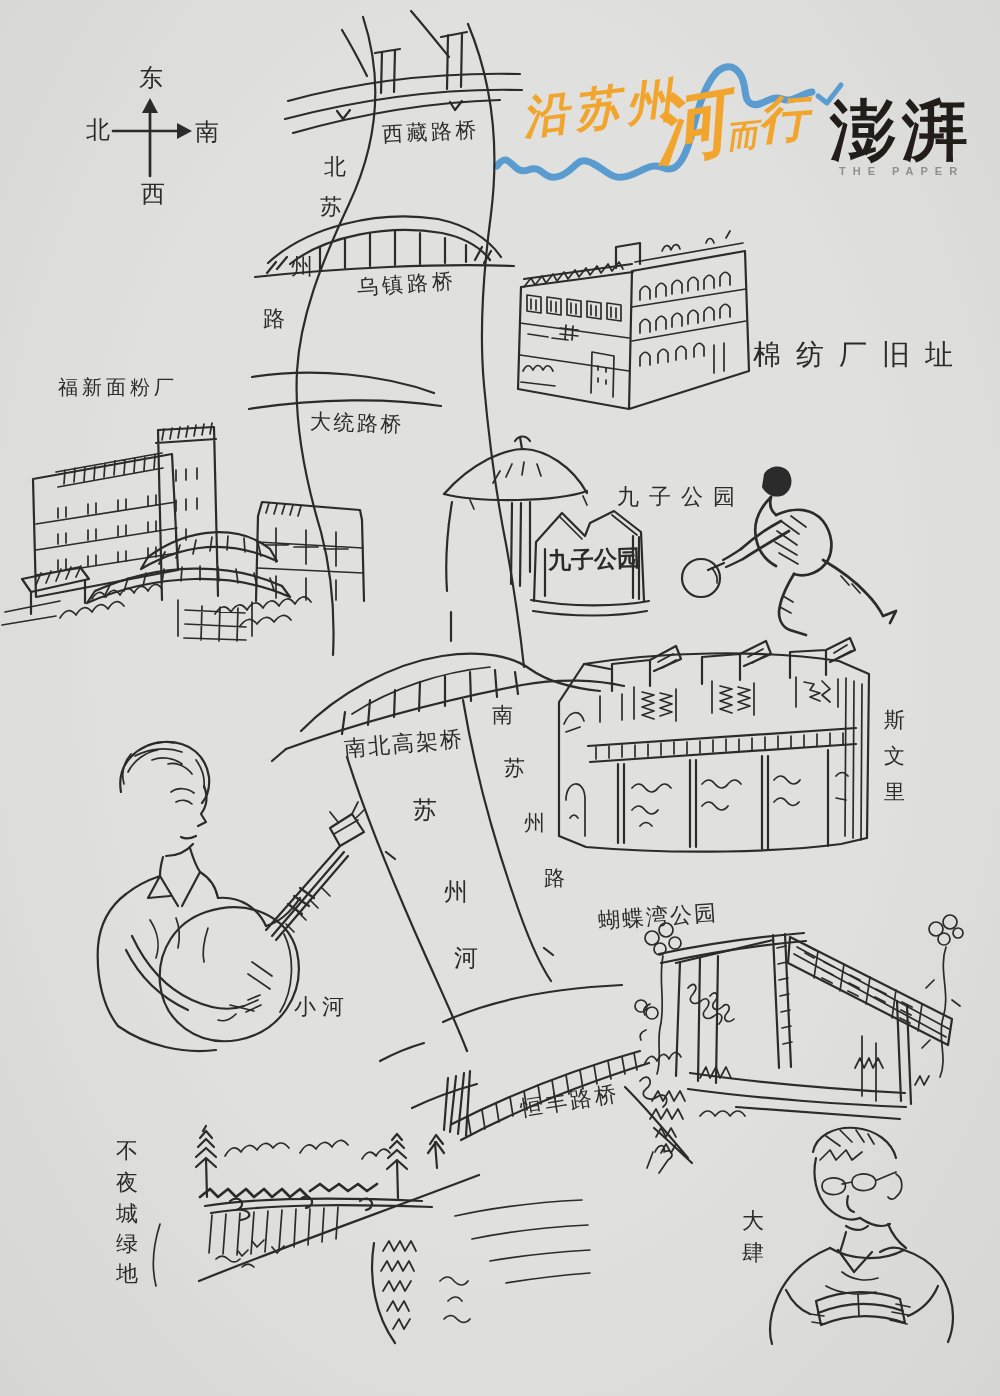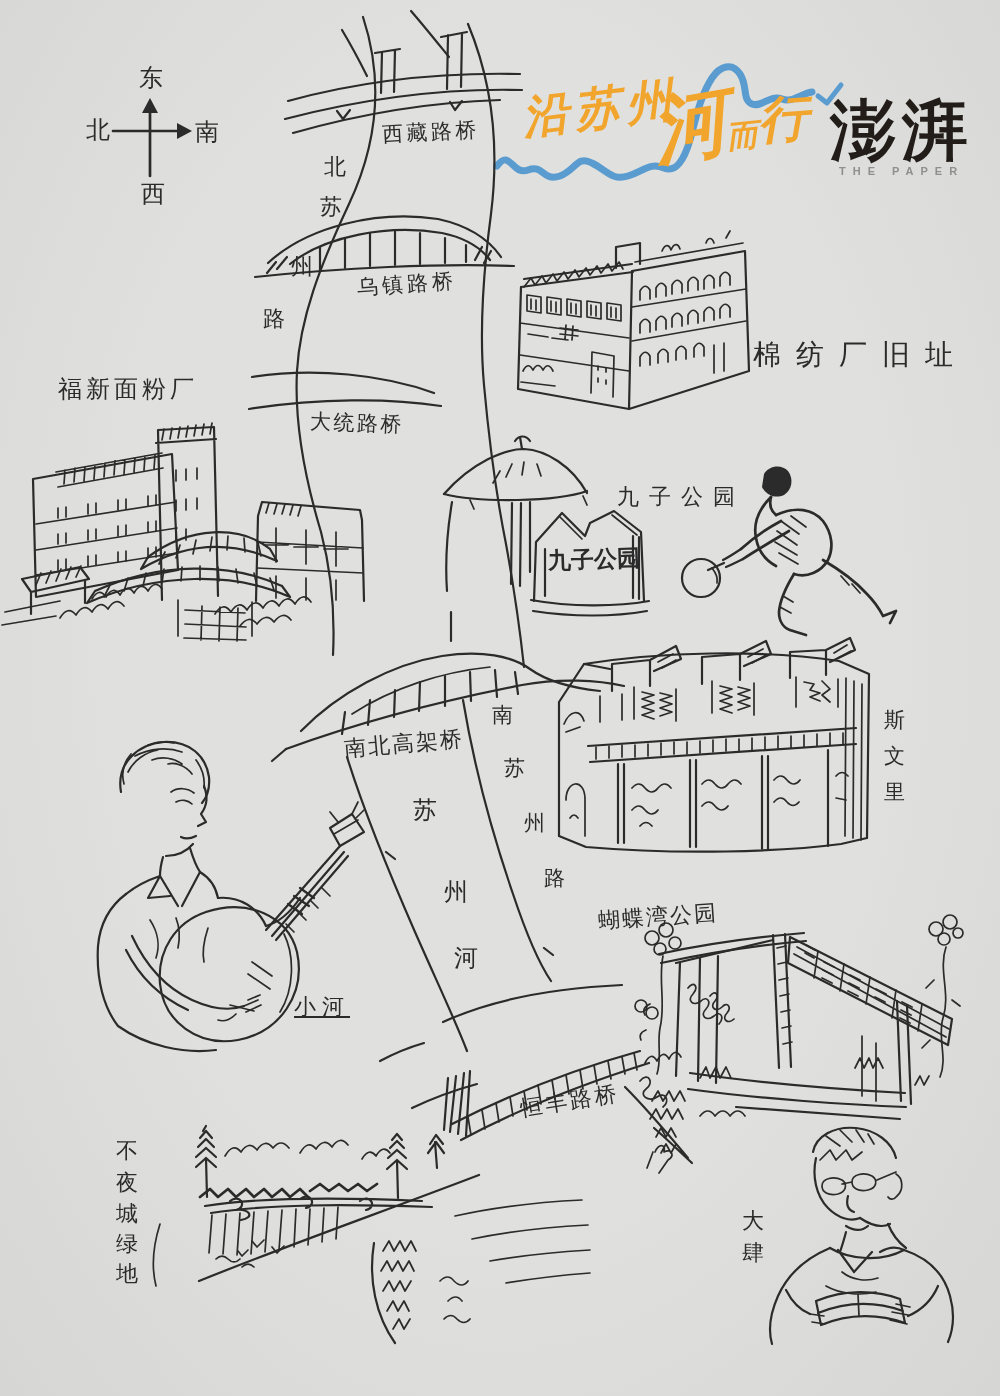--- a/index.html
+++ b/index.html
@@ -306,7 +306,7 @@
 <div class="lbl" style="left:520px;top:1090px;font-size:22px;letter-spacing:3px;transform:rotate(-9deg);">恒丰路桥</div>
 
 <div class="lbl" style="left:753px;top:305px;font-size:28px;letter-spacing:15px;margin-top:36px;">棉纺厂旧址</div>
-<div class="lbl" style="left:58px;top:377px;font-size:24px;letter-spacing:4px;text-align:right;">福新面粉厂</div>
+<div class="lbl" style="left:58px;top:377px;font-size:20px;letter-spacing:4px;text-align:right;">福新面粉厂</div>
 <div class="lbl" style="left:617px;top:486px;font-size:22px;letter-spacing:10px;">九子公园</div>
 <div class="lbl" style="left:548px;top:548px;font-size:23px;font-weight:bold;letter-spacing:0px;transform:rotate(-2deg);">九子公园</div>
 <div class="lbl" style="left:598px;top:906px;font-size:22px;letter-spacing:2px;transform:rotate(-4deg);">蝴蝶湾公园</div>

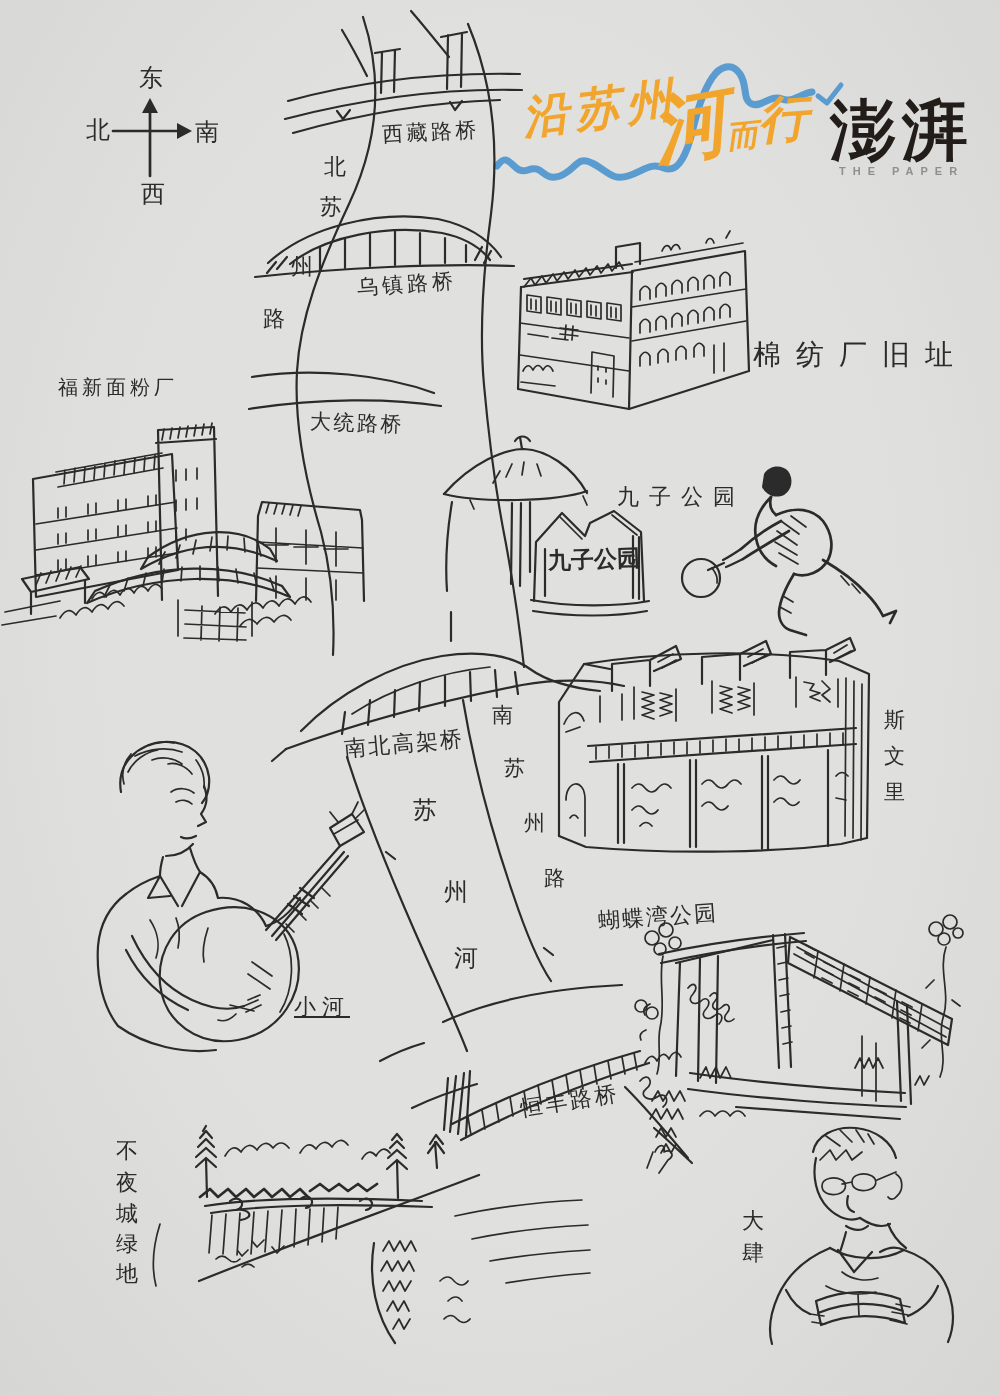--- a/index.html
+++ b/index.html
@@ -310,7 +310,7 @@
 <div class="lbl" style="left:617px;top:486px;font-size:22px;letter-spacing:10px;">九子公园</div>
 <div class="lbl" style="left:548px;top:548px;font-size:23px;font-weight:bold;letter-spacing:0px;transform:rotate(-2deg);">九子公园</div>
 <div class="lbl" style="left:598px;top:906px;font-size:22px;letter-spacing:2px;transform:rotate(-4deg);">蝴蝶湾公园</div>
-<div class="lbl" style="left:294px;top:996px;font-size:22px;letter-spacing:6px;text-decoration:underline;">小河</div>
+<div class="lbl" style="left:294px;top:996px;font-size:22px;letter-spacing:6px;">小河</div>
 
 <div>
   <span class="vchar" style="left:324px;top:156px;font-size:22px;">北</span>

